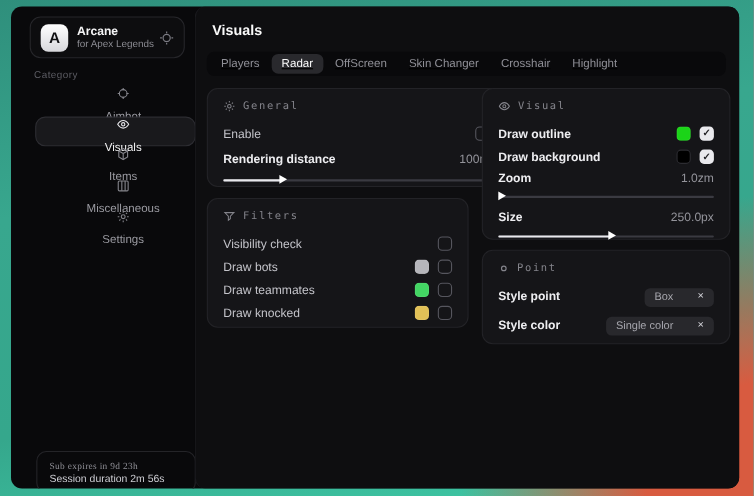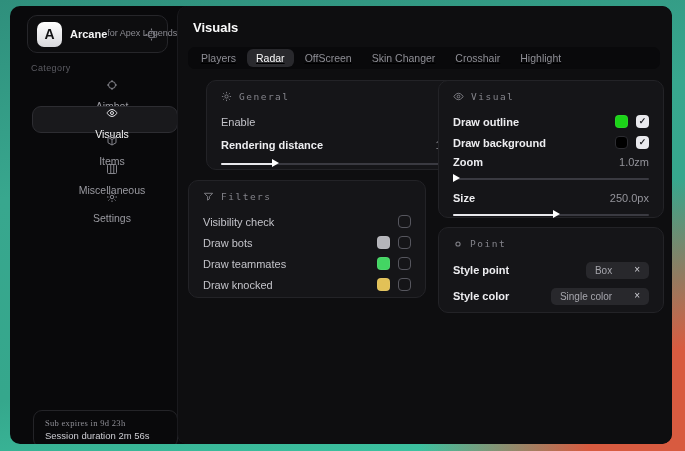--- a/index.html
+++ b/index.html
@@ -23,7 +23,7 @@
   }
   .logo{width:25px;height:25px;border-radius:7px;background:linear-gradient(180deg,#ffffff,#d8d8dc);
     display:flex;align-items:center;justify-content:center;font-weight:bold;font-size:14px;color:#101012;flex:0 0 auto;}
-  .app-names{display:flex;flex-direction:row;line-height:1.15;min-width:0;}
+  .app-names{display:flex;flex-direction:column;line-height:1.15;min-width:0;}
   .app-title{font-size:11px;font-weight:bold;color:#f4f4f5;}
   .app-sub{font-size:9px;color:#8b8b92;white-space:nowrap;}
   .app-card .icon-btn{margin-left:auto;color:#7c7c84;display:flex;}

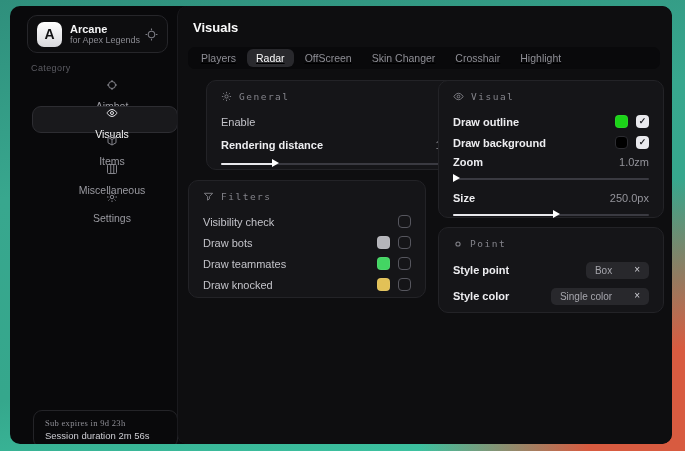--- a/index.html
+++ b/index.html
@@ -60,7 +60,7 @@
     position:absolute;background:#151518;border:1px solid #232327;border-radius:10px;
     padding:10px 14px;box-sizing:border-box;
   }
-  .card-general{left:28px;top:74px;width:272px;height:90px;}
+  .card-general{left:10px;top:74px;width:272px;height:90px;}
   .card-filters{left:10px;top:174px;width:238px;height:118px;}
   .card-visual{left:260px;top:74px;width:226px;height:138px;}
   .card-point{left:260px;top:221px;width:226px;height:86px;}

